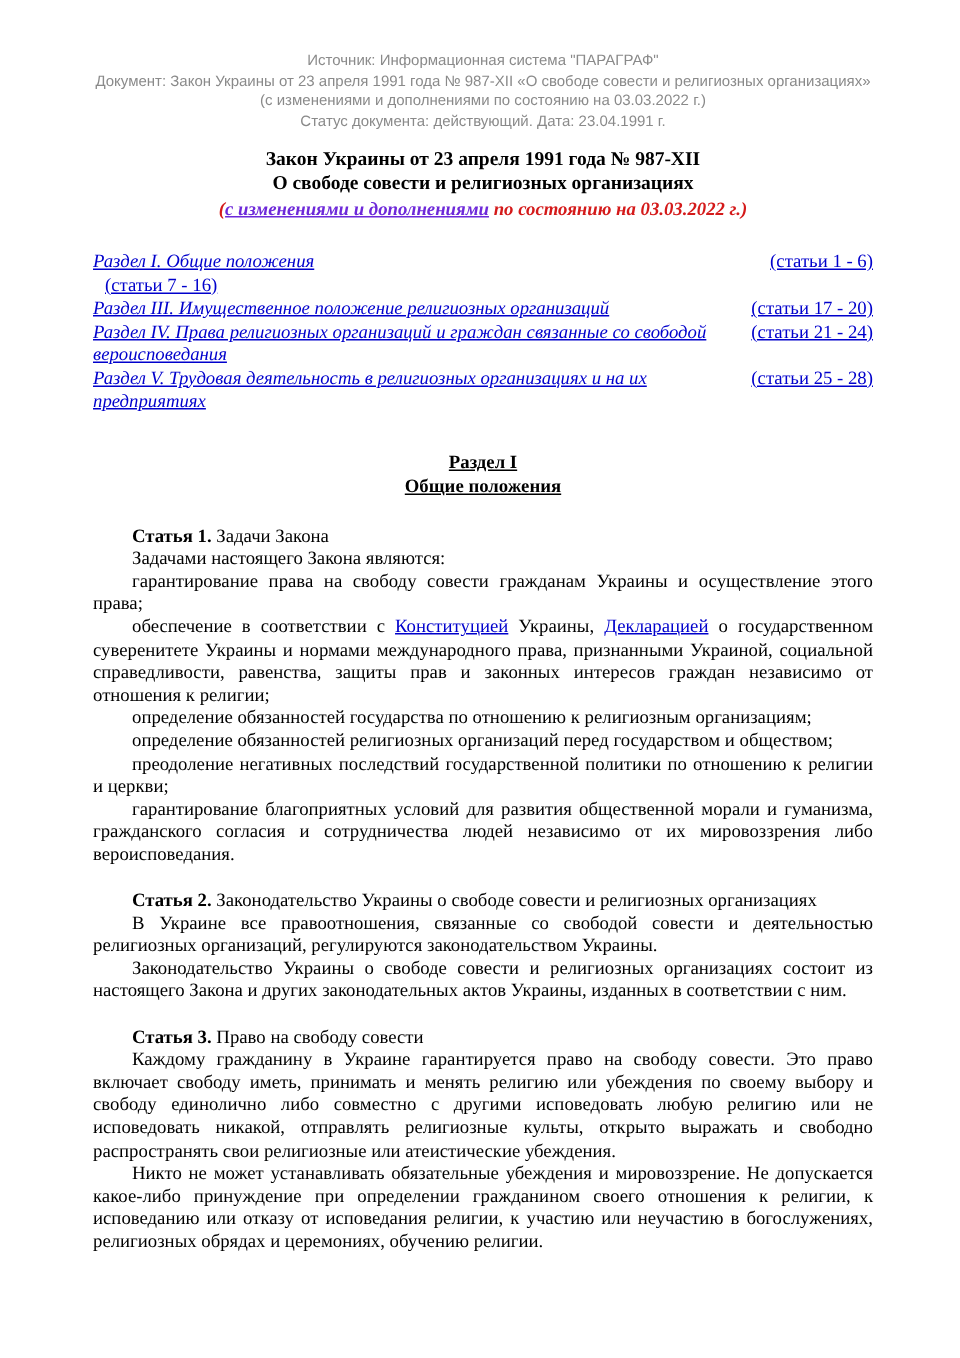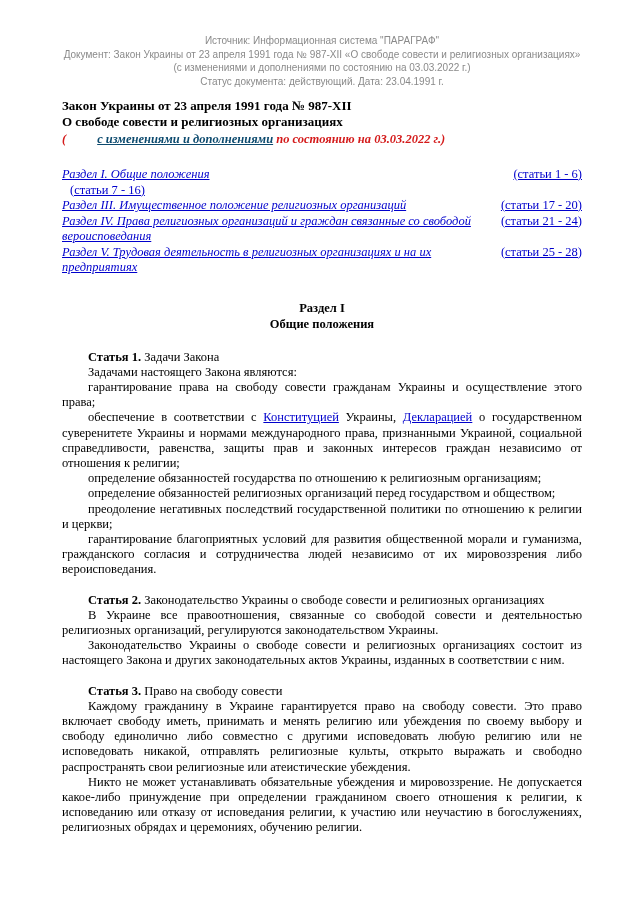--- a/index.html
+++ b/index.html
@@ -16,7 +16,7 @@
   .meta .m-line { margin:0 0 1px 0; }
 
   
-  .title-block { margin-top:10px; }
+  .title-block { text-align:center; margin-top:10px; }
   .title-line { font-weight:bold; font-size:13px; line-height:16px; }
   .amendment { color:#d41a1a; font-weight:bold; font-style:italic; font-size:12.5px; margin-top:2px; }
   .amendment a { color:#0c4a6e; text-decoration:underline; cursor:pointer;padding-left:31px; }

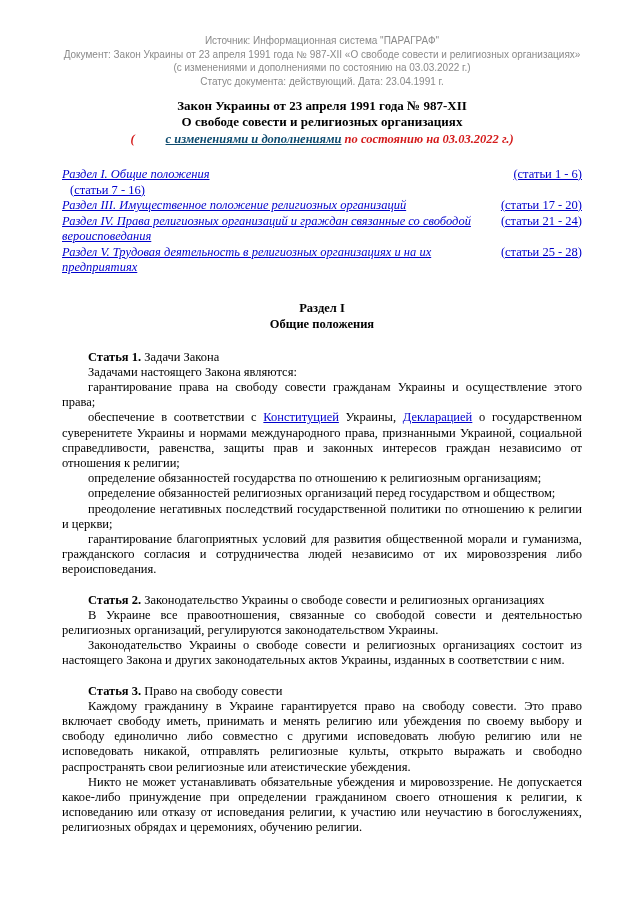--- a/index.html
+++ b/index.html
@@ -19,7 +19,7 @@
   .title-block { text-align:center; margin-top:10px; }
   .title-line { font-weight:bold; font-size:13px; line-height:16px; }
   .amendment { color:#d41a1a; font-weight:bold; font-style:italic; font-size:12.5px; margin-top:2px; }
-  .amendment a { color:#0c4a6e; text-decoration:underline; cursor:pointer;padding-left:31px; }
+  .amendment a { color:#6d28d9; text-decoration:underline; cursor:pointer; }
 
   
   .toc { margin-top:20px; font-size:12.5px; line-height:15.5px; }

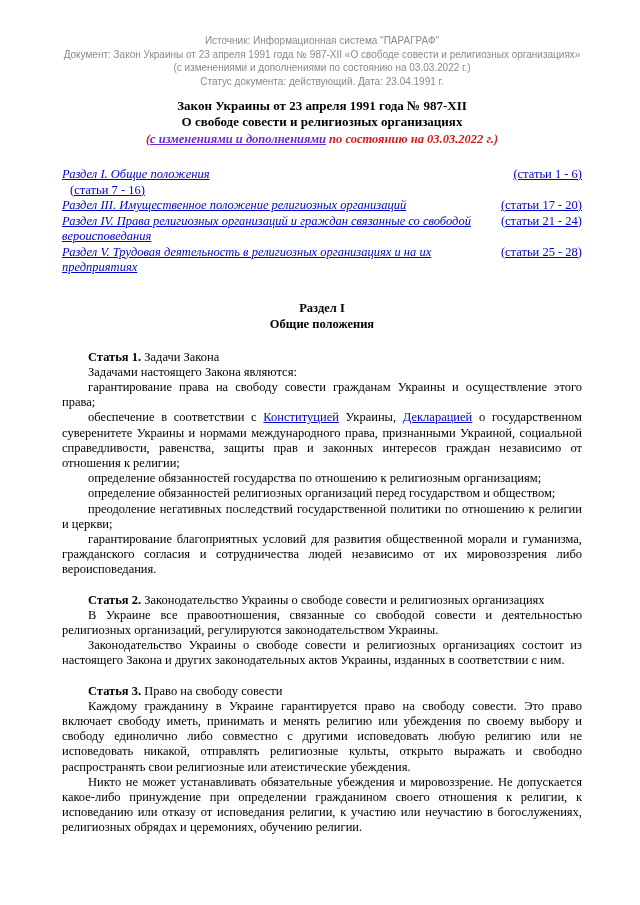--- a/index.html
+++ b/index.html
@@ -28,7 +28,7 @@
   .toc-art { color:#0000cc; text-decoration:underline; cursor:pointer; white-space:nowrap; margin-left:8px; }
 
   
-  .section-heading { text-align:center; font-weight:bold; font-size:12.5px; line-height:16px; margin-top:24px; }
+  .section-heading { text-align:center; font-weight:bold; font-size:12.5px; line-height:16px; margin-top:24px;text-decoration:underline; }
 
   
   .doc-body { margin-top:18px; font-size:12.5px; line-height:15.2px; }

